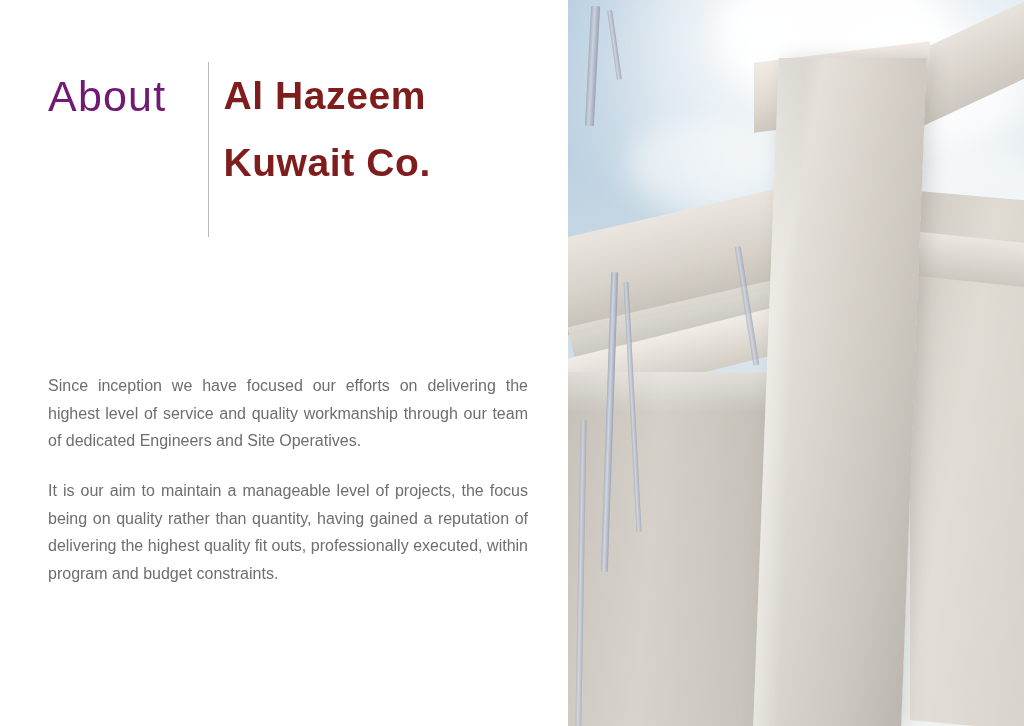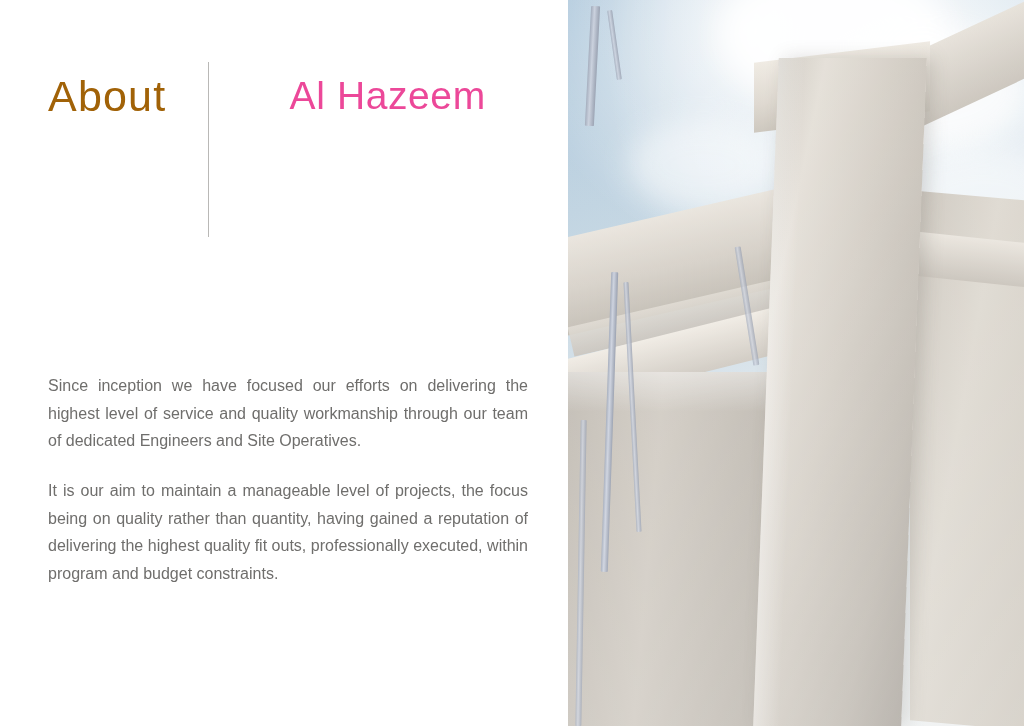--- a/index.html
+++ b/index.html
@@ -39,7 +39,7 @@
   .heading-about {
     font-size: 43px;
     font-weight: 400;
-    color: #a16207;
+    color: #701a75;
     letter-spacing: 1.2px;
     line-height: 1.15;
     white-space: nowrap;

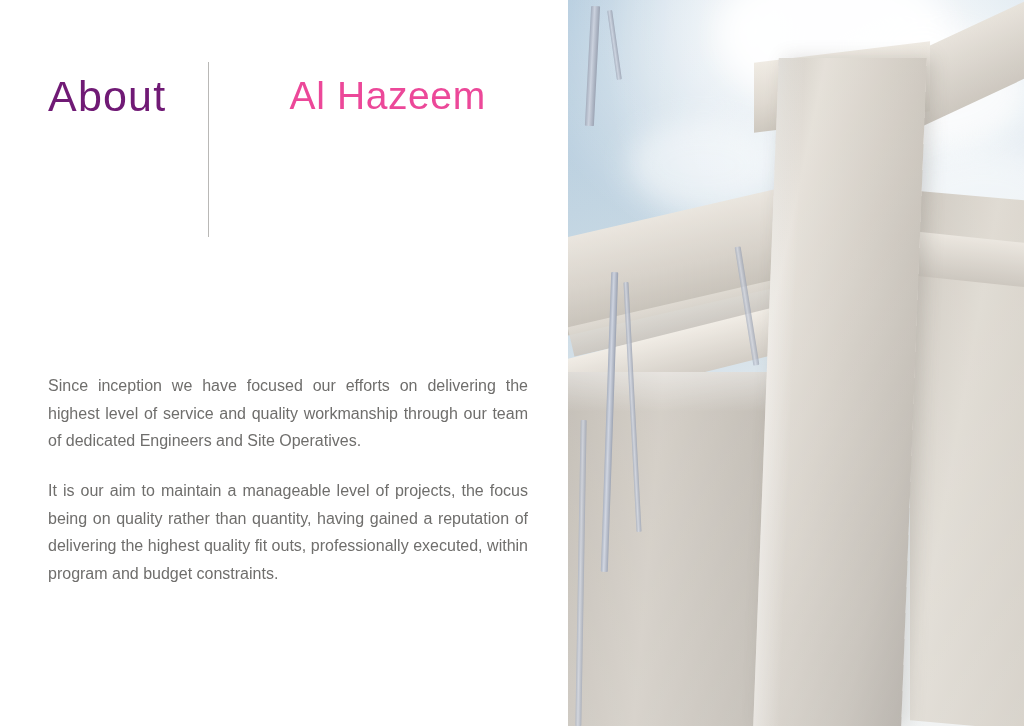--- a/index.html
+++ b/index.html
@@ -55,11 +55,11 @@
   }
   .heading-company {
     font-size: 39px;
-    font-weight: 400;
-    color: #ec4899;
+    font-weight: 700;
+    color: #7f1d1d;
     letter-spacing: 0.6px;
     line-height: 1.72;
-    text-align: center;
+    text-align: left;
     flex: 1 1 auto;
     padding-left: 14px;
     padding-right: 8px;

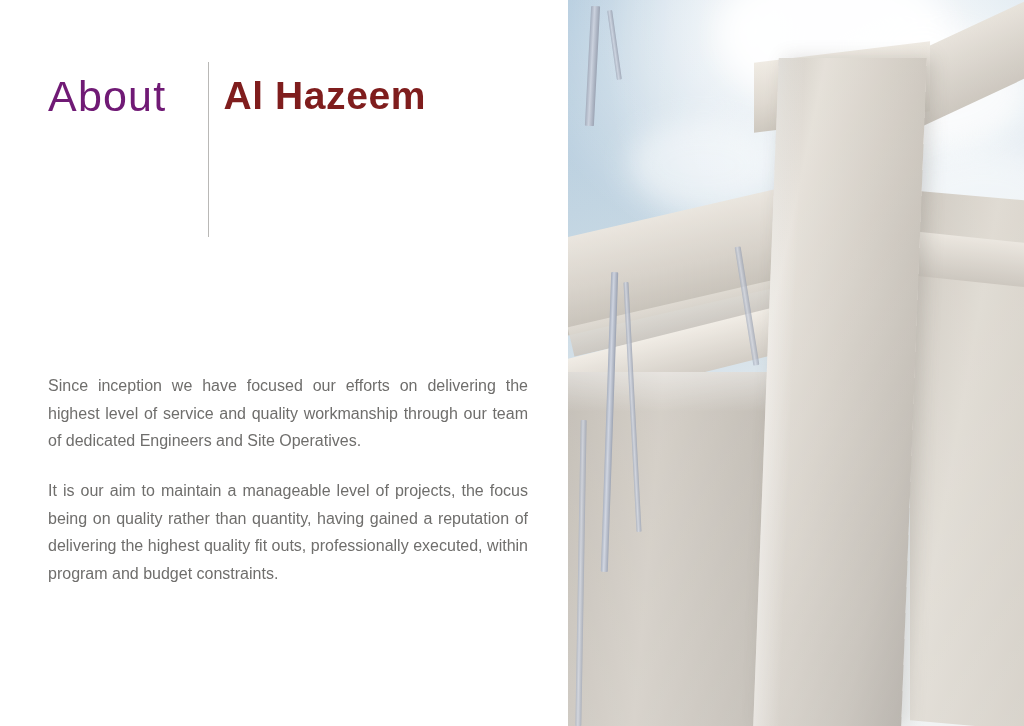--- a/index.html
+++ b/index.html
@@ -256,6 +256,7 @@
 
       <div class="heading-company">
         <span class="line">Al Hazeem</span>
+        <span class="line">Kuwait Co.</span>
       </div>
     </div>
 

